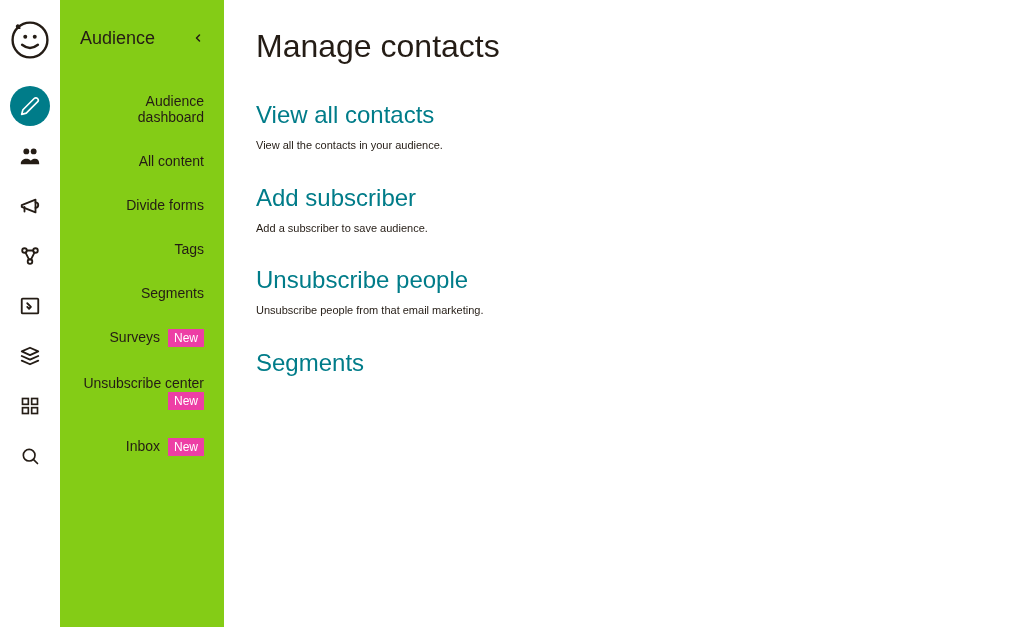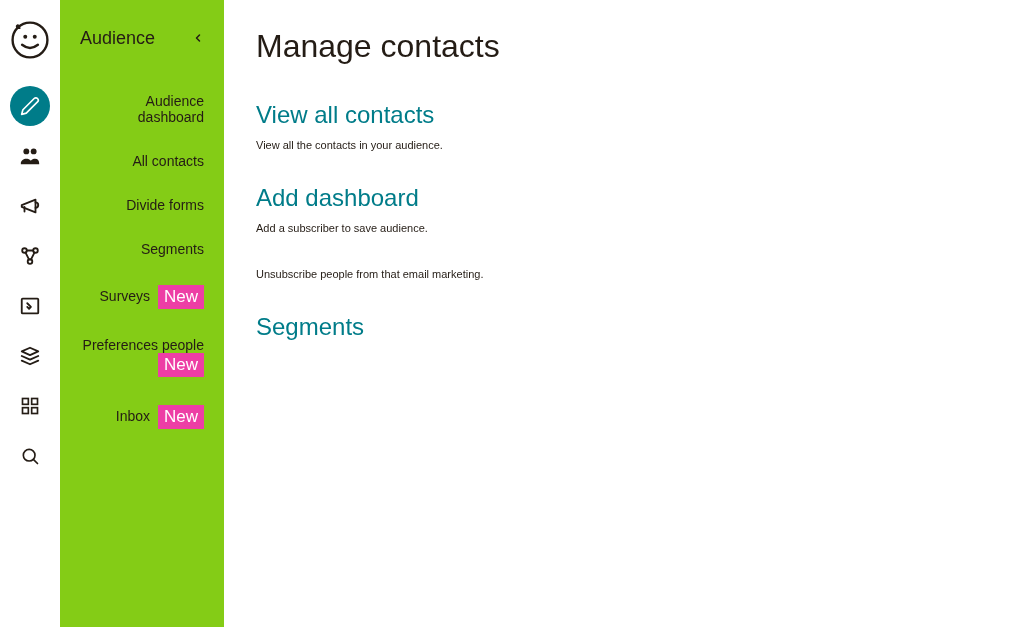--- a/index.html
+++ b/index.html
@@ -188,7 +188,7 @@
       <span>Audience dashboard</span>
     </li>
     <li class="nav-item">
-      <span>All contacts</span>
+      <span>All content</span>
     </li>
     <li class="nav-item">
       <span>Divide forms</span>

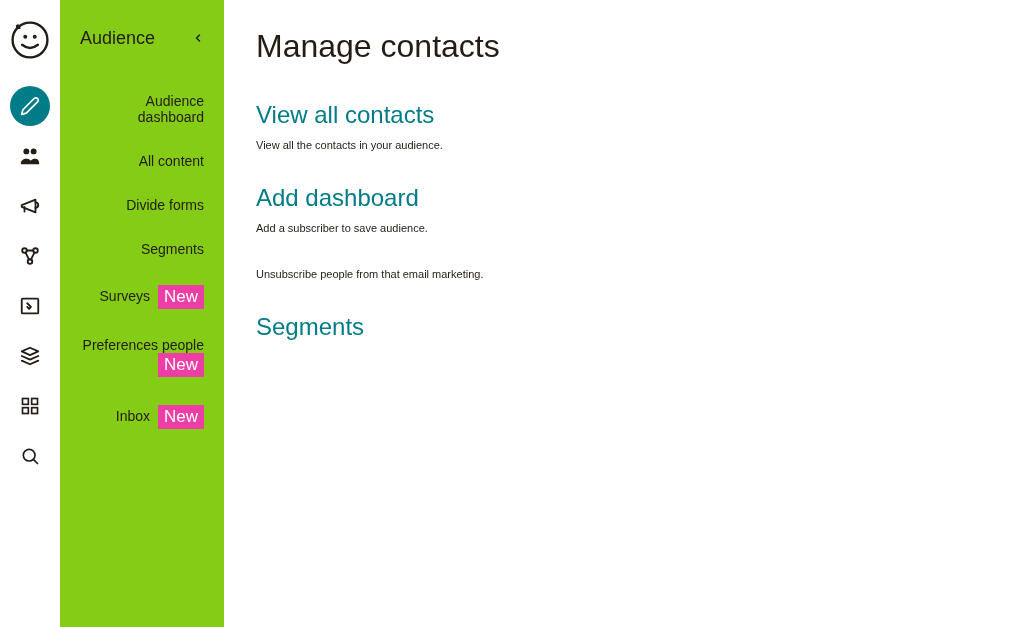--- a/index.html
+++ b/index.html
@@ -220,7 +220,7 @@
   </div>
 
   <div class="section">
-    <h2 class="section-title">Add dashboard</h2>
+    <h2 class="section-title">Add subscriber</h2>
     <p class="section-desc">Add a subscriber to save audience.</p>
   </div>
 

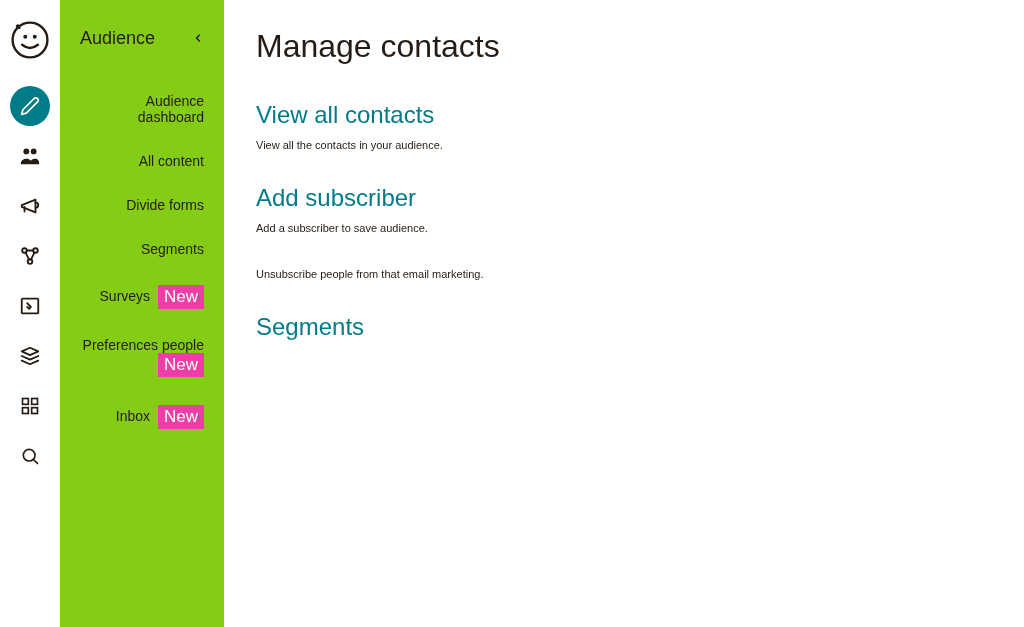--- a/index.html
+++ b/index.html
@@ -194,6 +194,9 @@
       <span>Divide forms</span>
     </li>
     <li class="nav-item">
+      <span>Tags</span>
+    </li>
+    <li class="nav-item">
       <span>Segments</span>
     </li>
     <li class="nav-item">

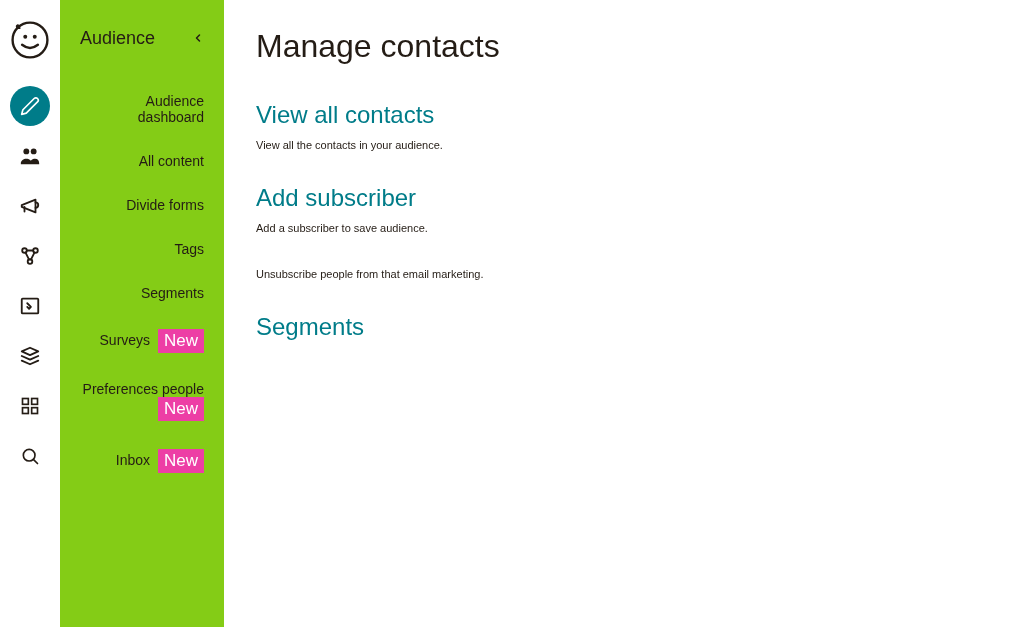--- a/index.html
+++ b/index.html
@@ -228,6 +228,7 @@
   </div>
 
   <div class="section">
+    <h2 class="section-title">Unsubscribe people</h2>
     <p class="section-desc">Unsubscribe people from that email marketing.</p>
   </div>
 

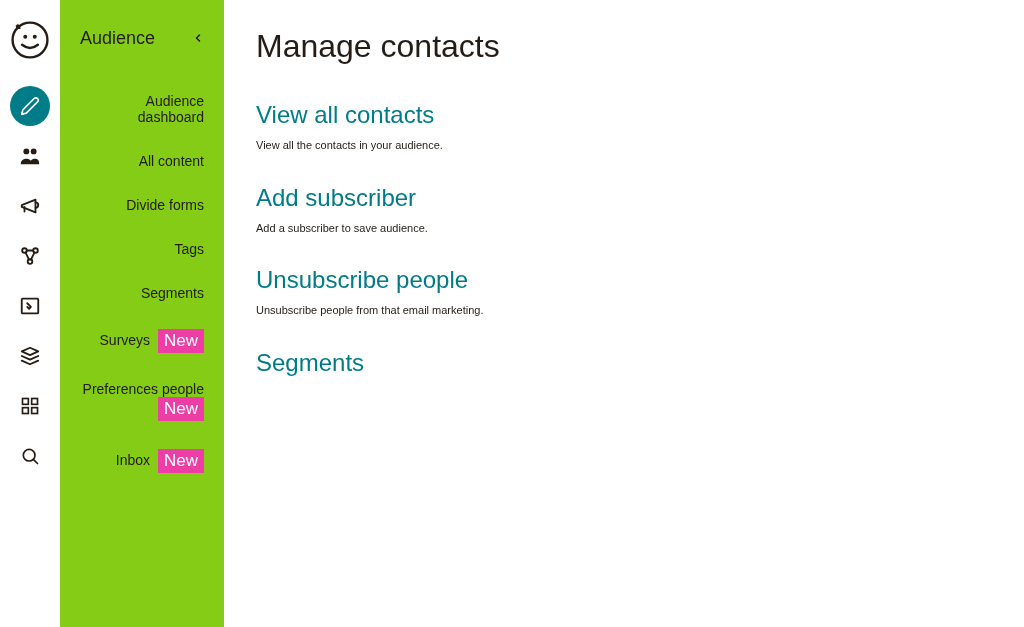--- a/index.html
+++ b/index.html
@@ -74,7 +74,7 @@
       display: inline-block;
       background: #ed3ea5;
       color: #fff;
-      font-size: 17px;
+      font-size: 12px;
       padding: 2px 6px;
       margin-left: 4px;
       vertical-align: middle;

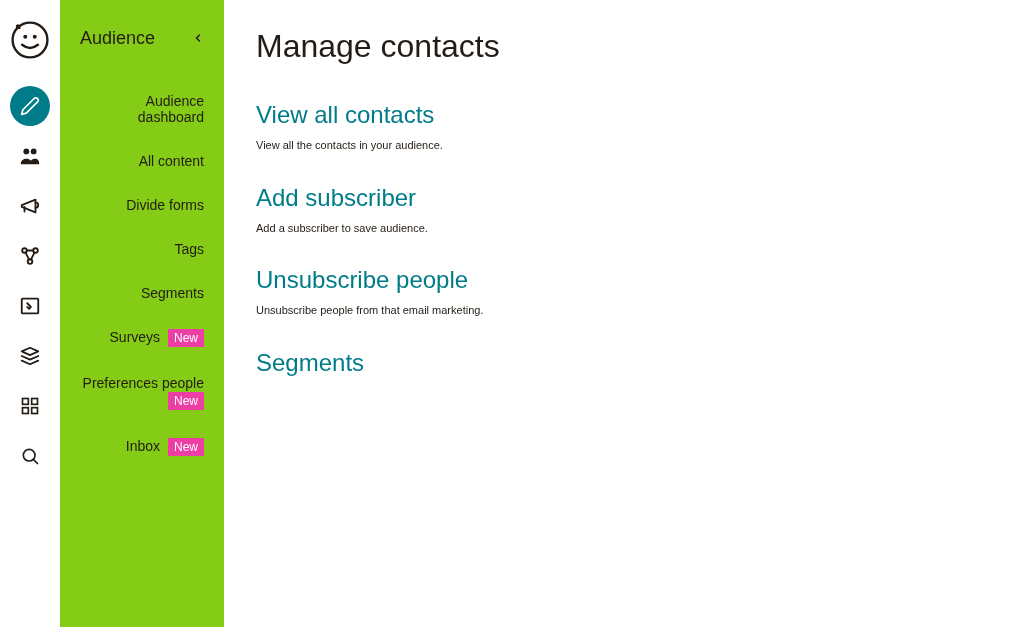--- a/index.html
+++ b/index.html
@@ -204,7 +204,7 @@
       <span class="badge">New</span>
     </li>
     <li class="nav-item">
-      <span>Preferences people</span>
+      <span>Unsubscribe center</span>
       <span class="badge">New</span>
     </li>
     <li class="nav-item">

